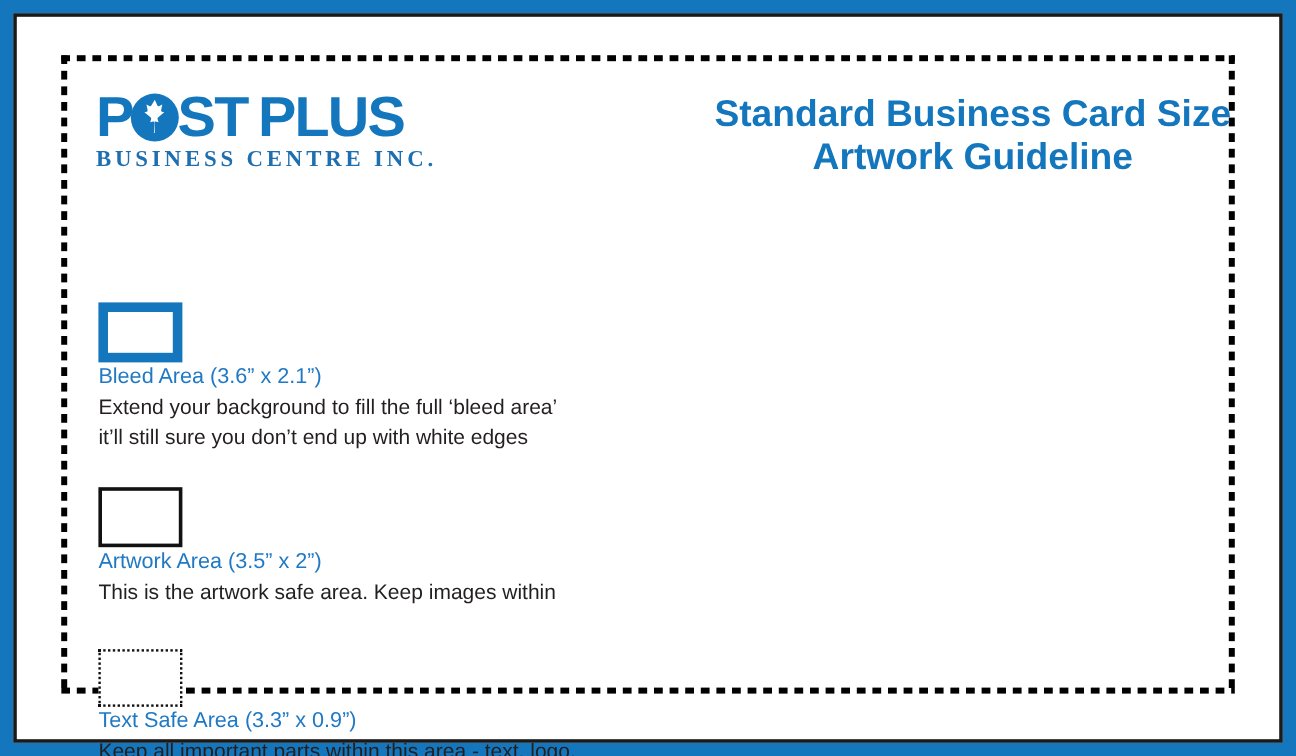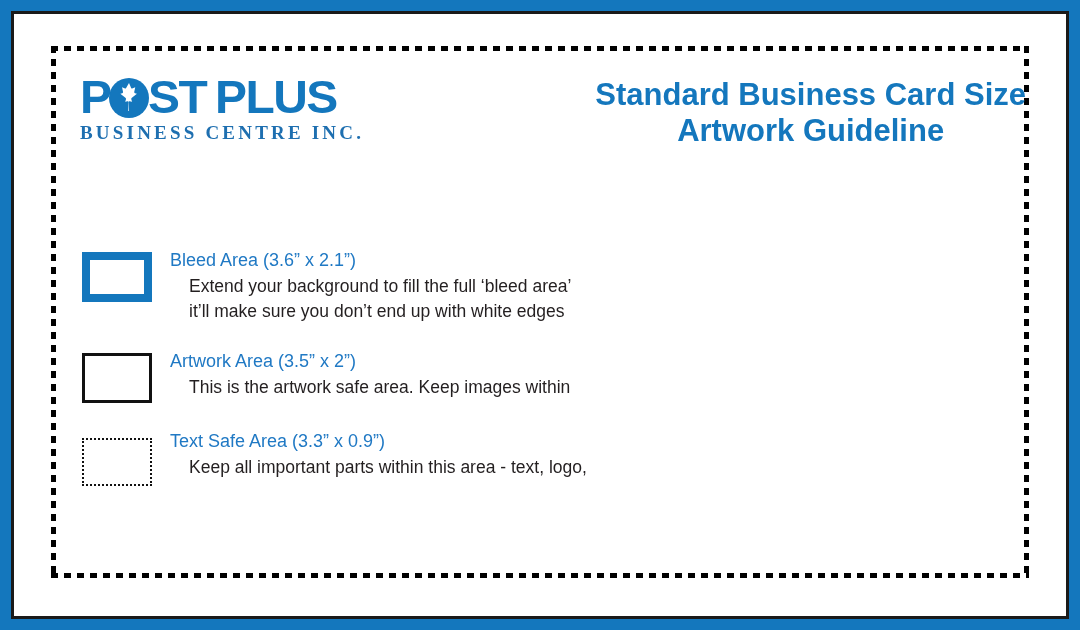--- a/index.html
+++ b/index.html
@@ -151,6 +151,7 @@
     display: flex;
     align-items: flex-start;
     margin-bottom: 27px;
+    flex-direction: column;
   }
   .legend-row:last-child { margin-bottom: 0; }
 

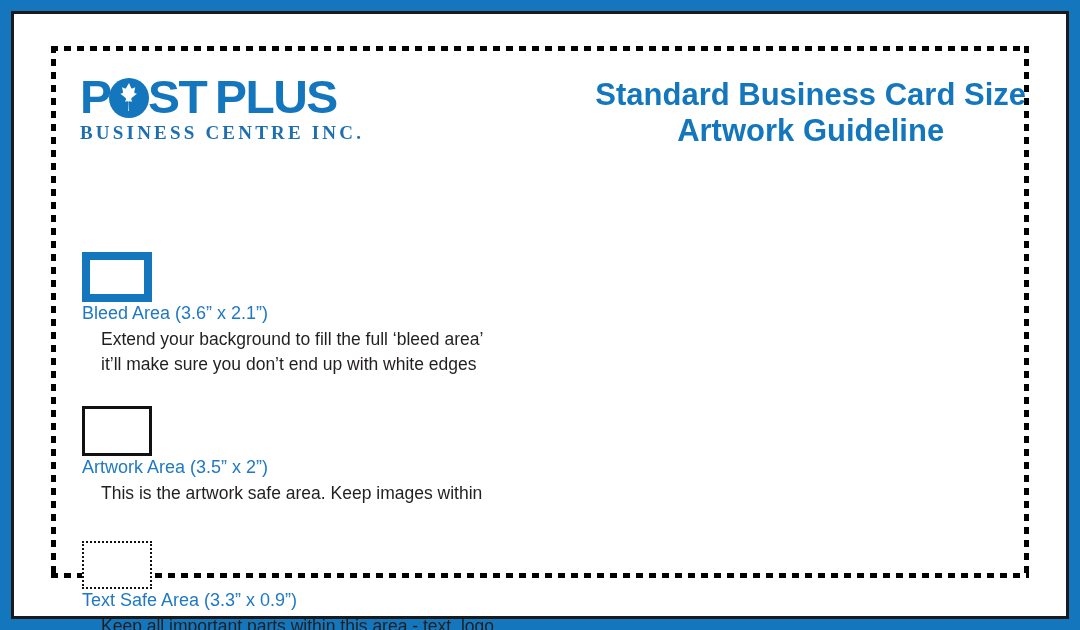--- a/index.html
+++ b/index.html
@@ -186,7 +186,6 @@
     font-size: 17.5px;
     line-height: 24.5px;
     color: #231F20;
-    margin-left: 19px;
   }
   .legend-body div { white-space: nowrap; }
 </style>

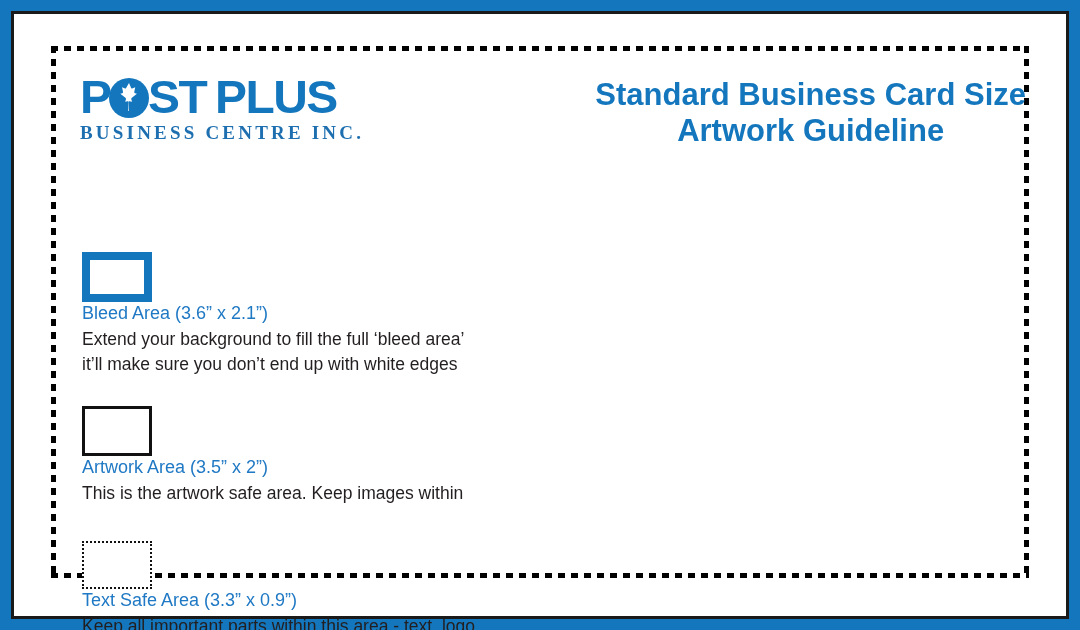--- a/index.html
+++ b/index.html
@@ -232,7 +232,7 @@
             <div class="legend-heading">Bleed Area (3.6” x 2.1”)</div>
             <div class="legend-body">
               <div>Extend your background to fill the full ‘bleed area’</div>
-              <div>it’ll make sure you don’t end up with white edges</div>
+              <div>it’ll still sure you don’t end up with white edges</div>
             </div>
           </div>
         </div>

